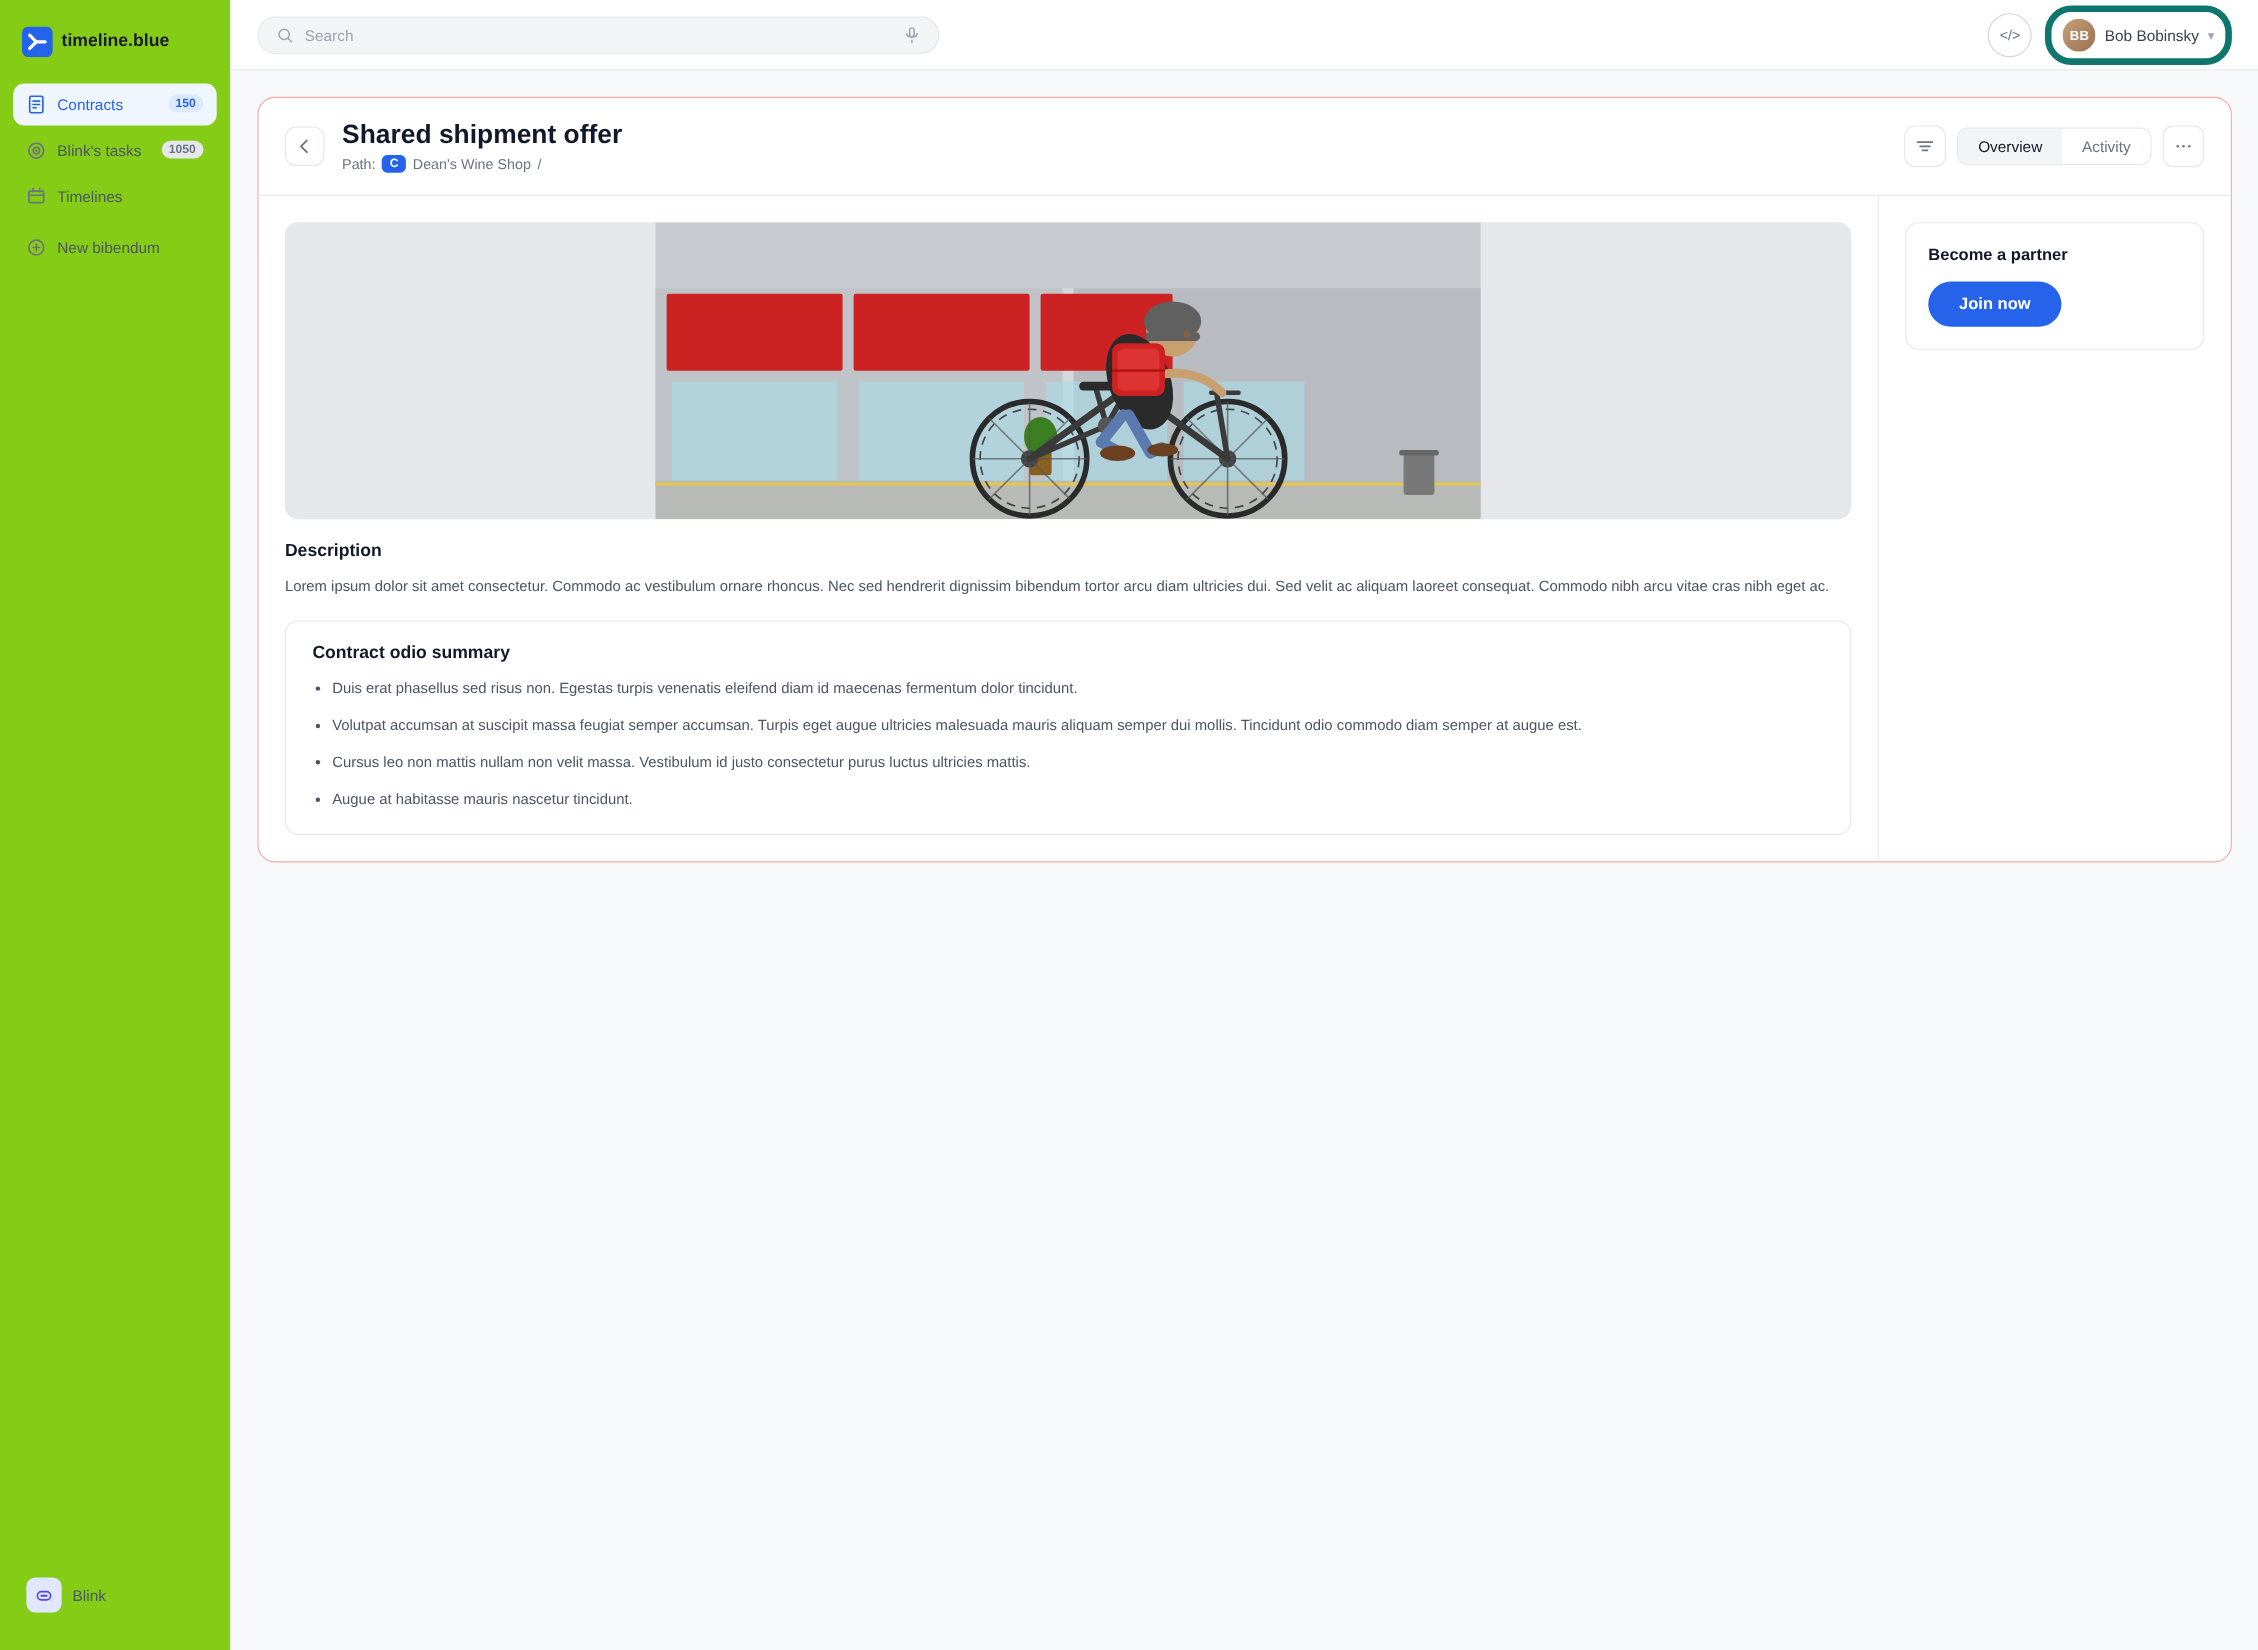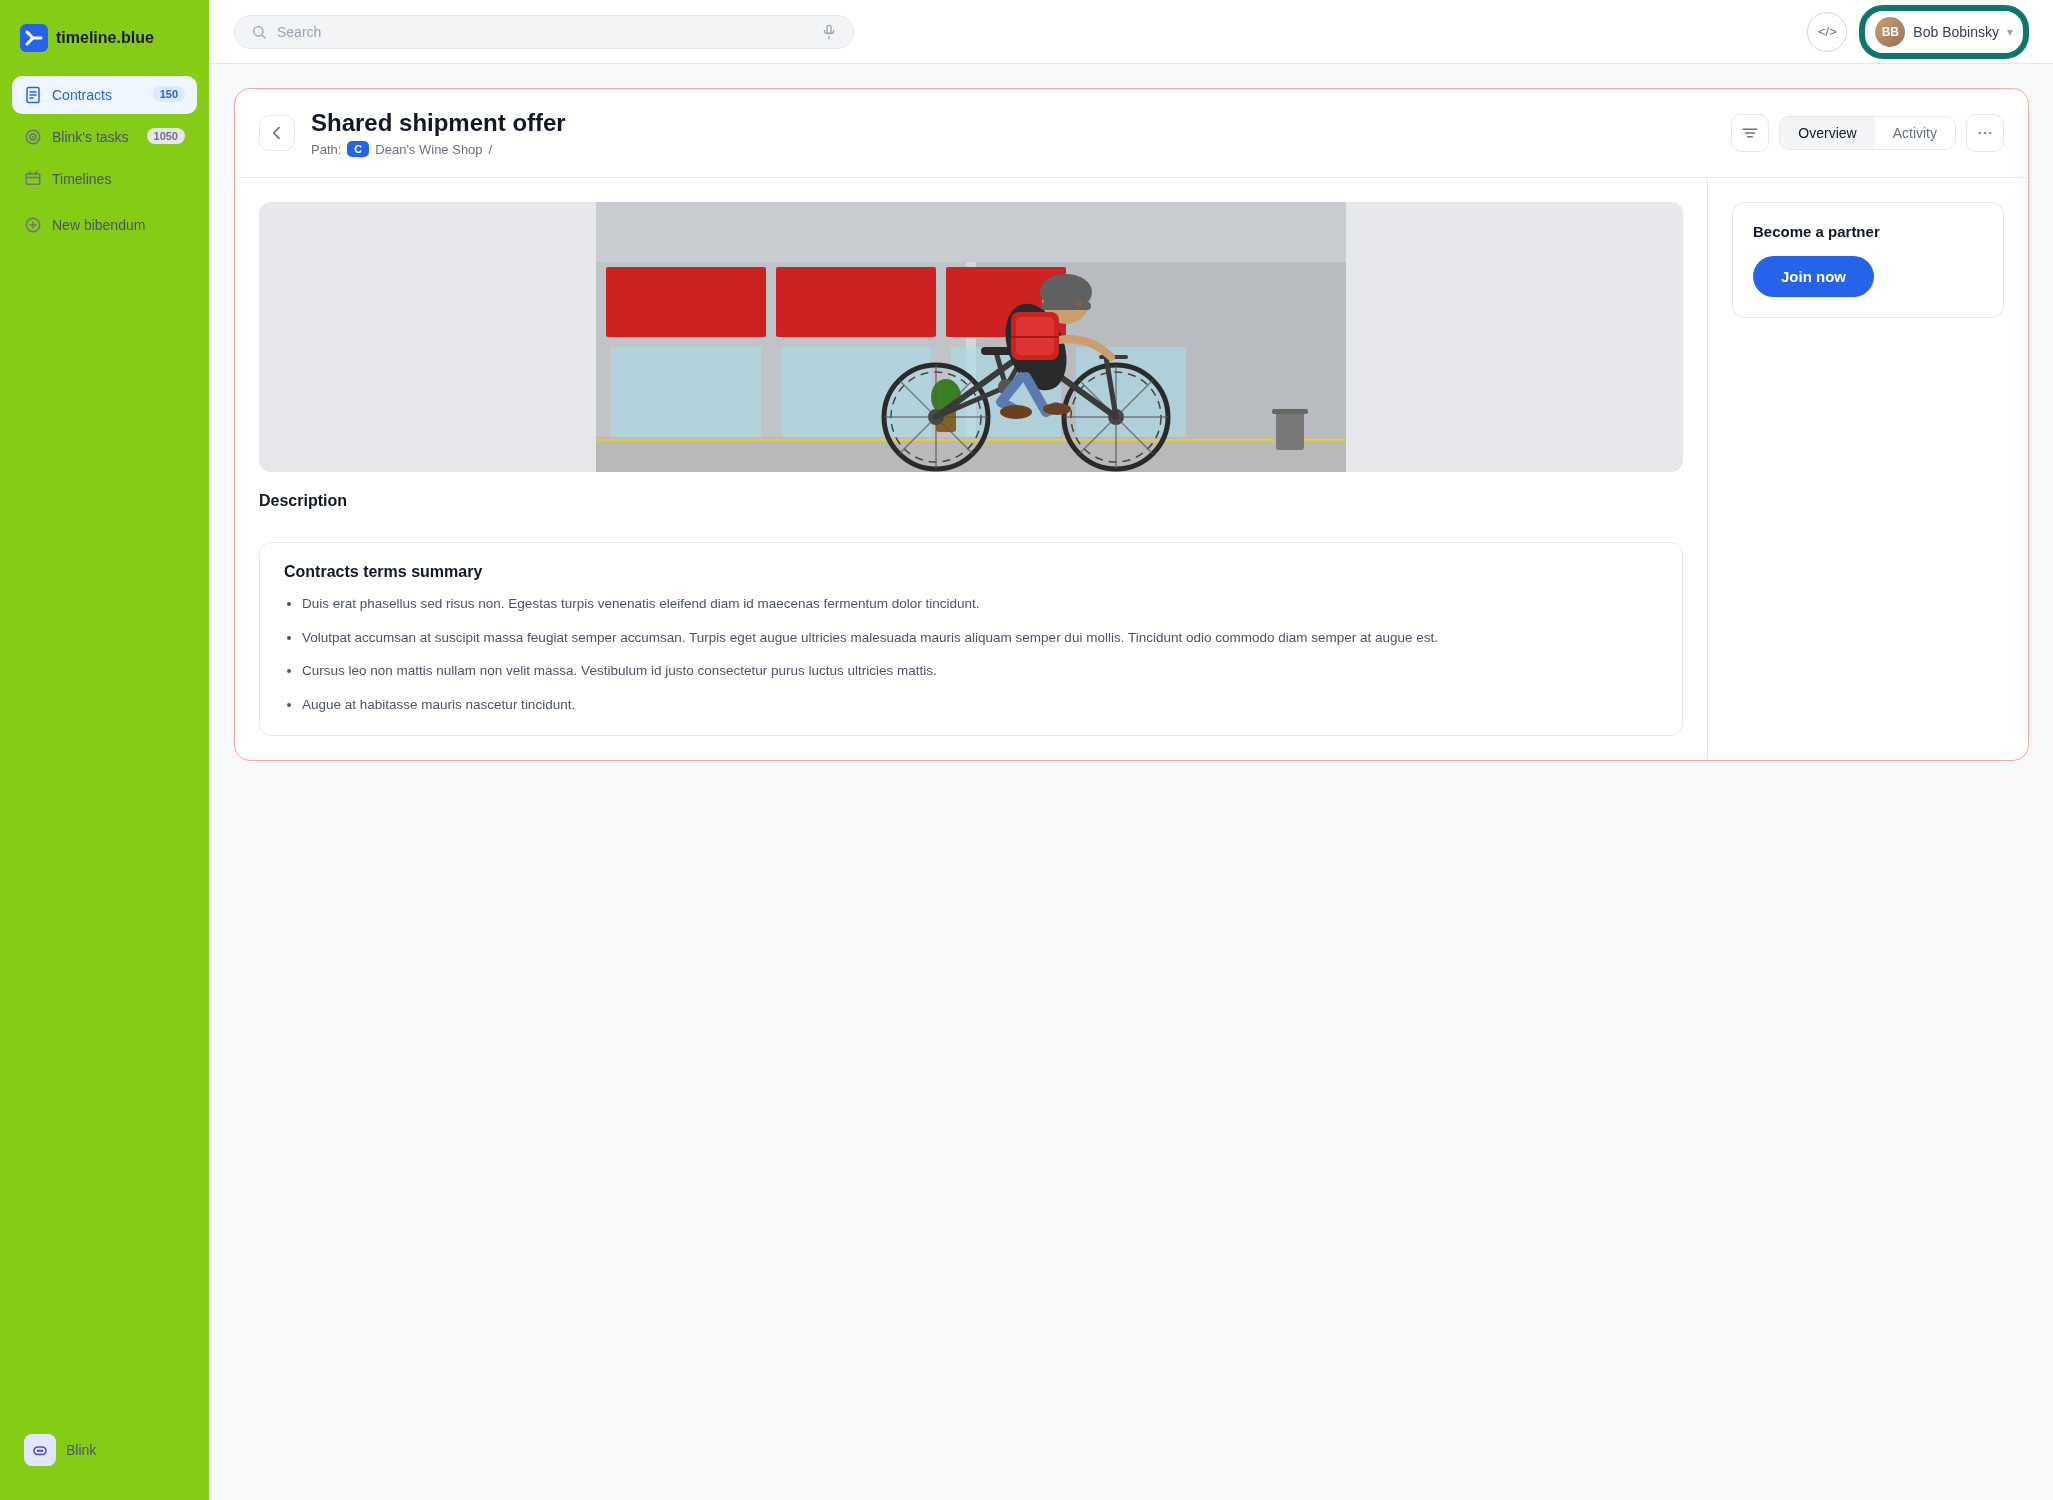--- a/index.html
+++ b/index.html
@@ -618,6 +618,7 @@
 
           <div class="description-section">
             <div class="section-title">Description</div>
+            <div class="section-text">Lorem ipsum dolor sit amet consectetur. Commodo ac vestibulum ornare rhoncus. Nec sed hendrerit dignissim bibendum tortor arcu diam ultricies dui. Sed velit ac aliquam laoreet consequat. Commodo nibh arcu vitae cras nibh eget ac.</div>
           </div>
 
           <div class="terms-section">

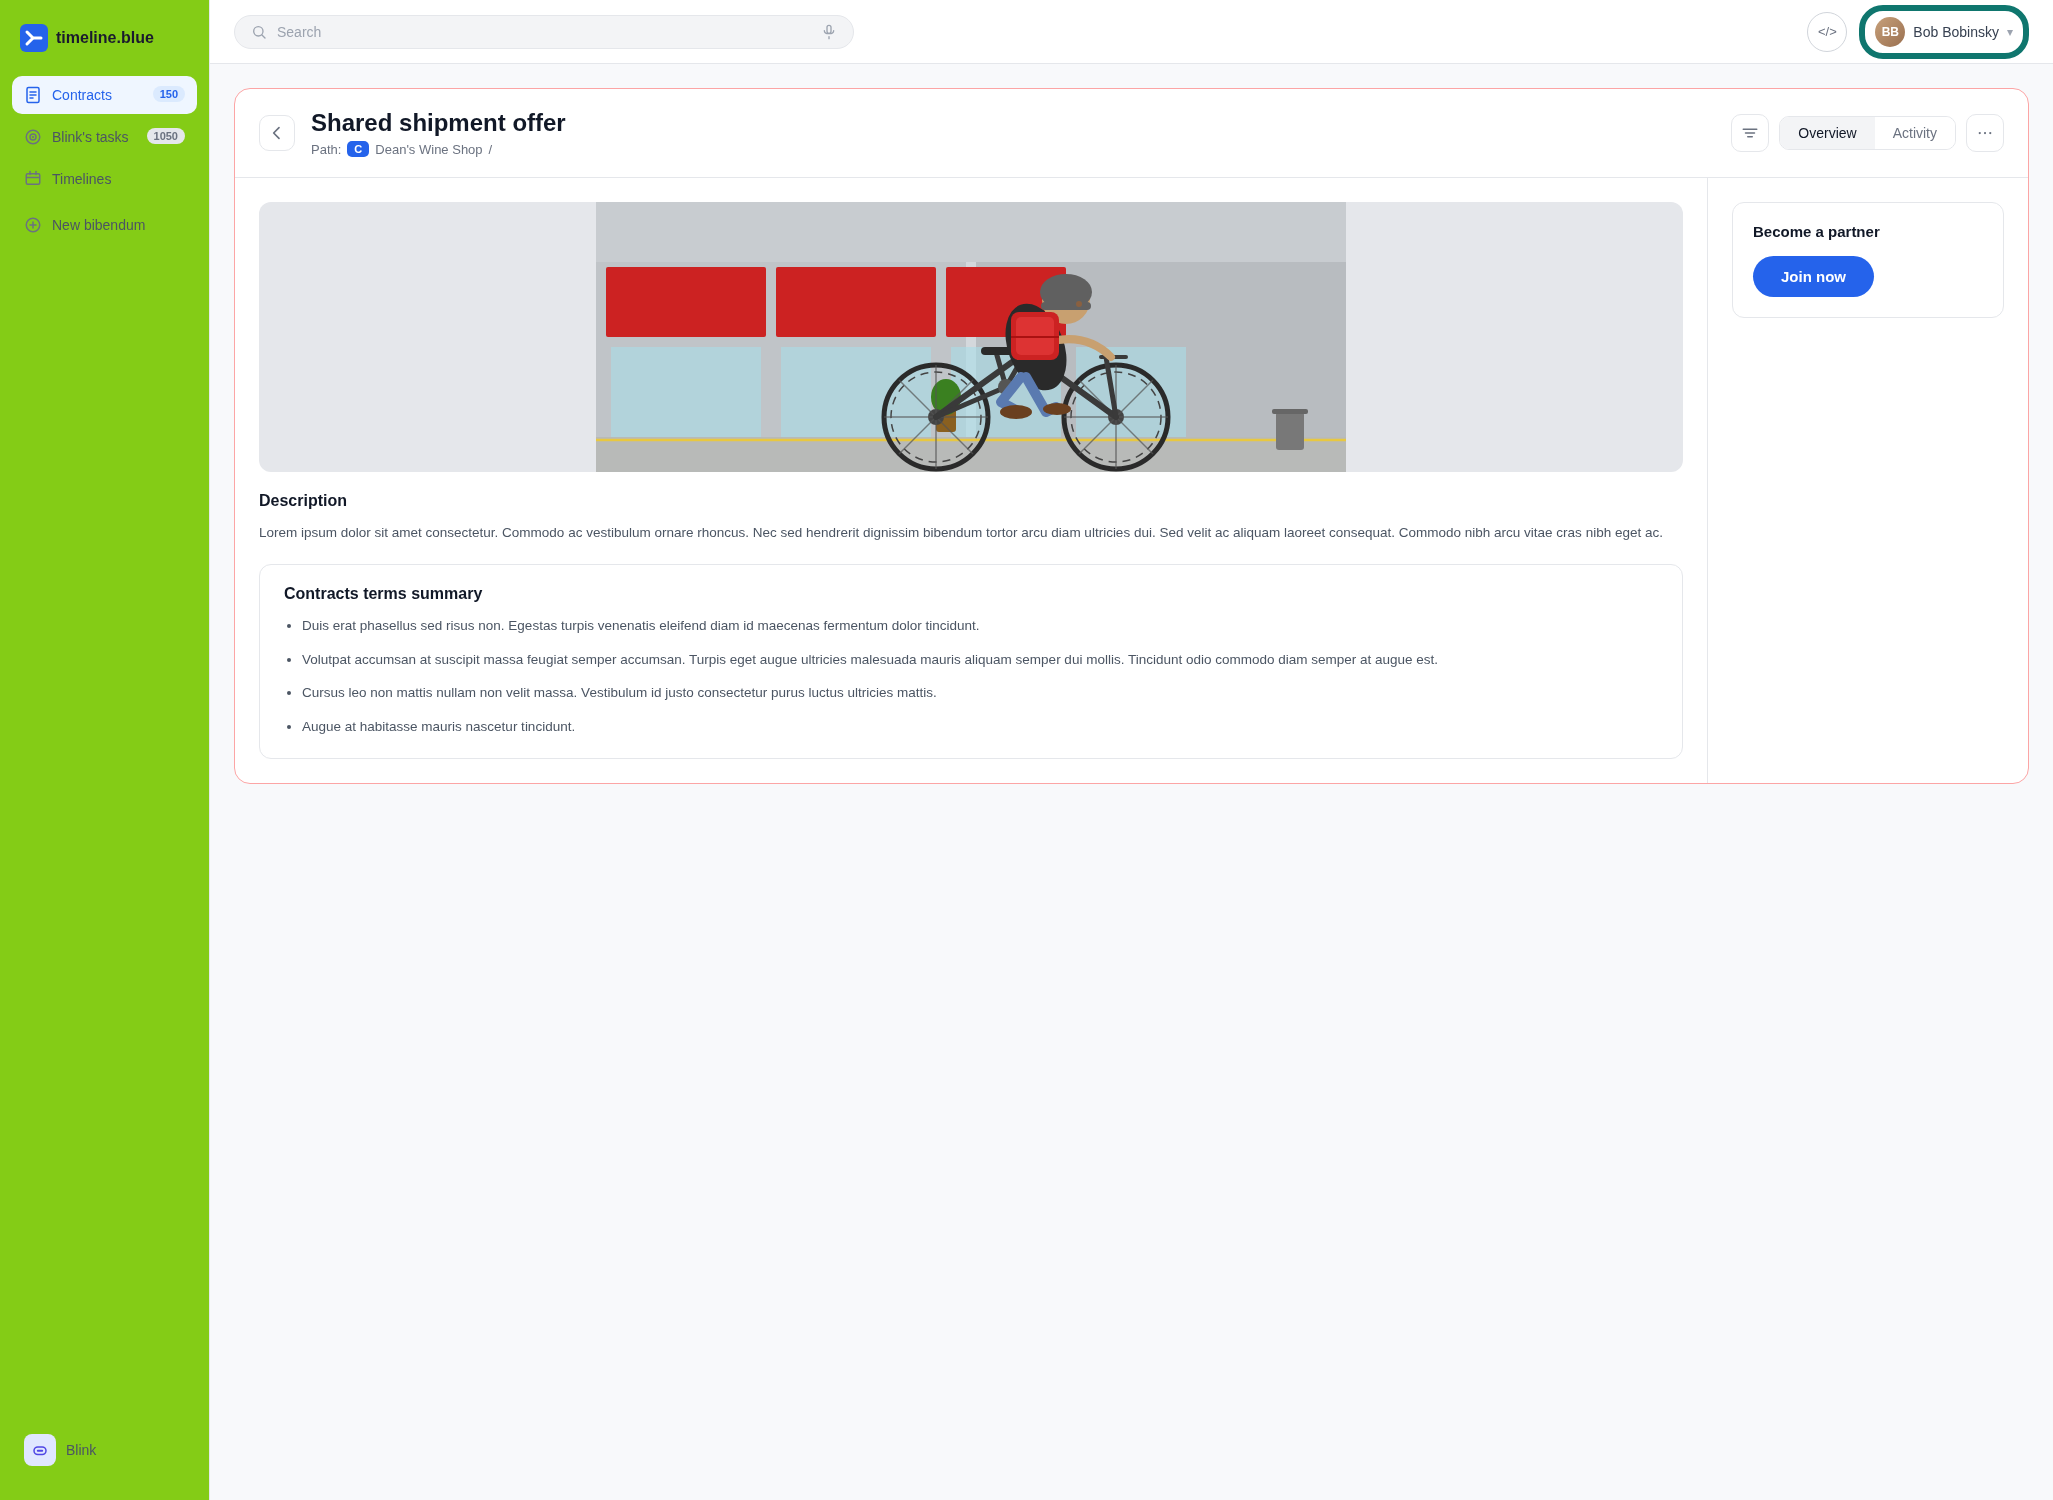--- a/index.html
+++ b/index.html
@@ -622,7 +622,7 @@
           </div>
 
           <div class="terms-section">
-            <div class="section-title">Contracts terms summary</div>
+            <div class="section-title">Contract odio summary</div>
             <ul class="terms-list">
               <li>Duis erat phasellus sed risus non. Egestas turpis venenatis eleifend diam id maecenas fermentum dolor tincidunt.</li>
               <li>Volutpat accumsan at suscipit massa feugiat semper accumsan. Turpis eget augue ultricies malesuada mauris aliquam semper dui mollis. Tincidunt odio commodo diam semper at augue est.</li>

